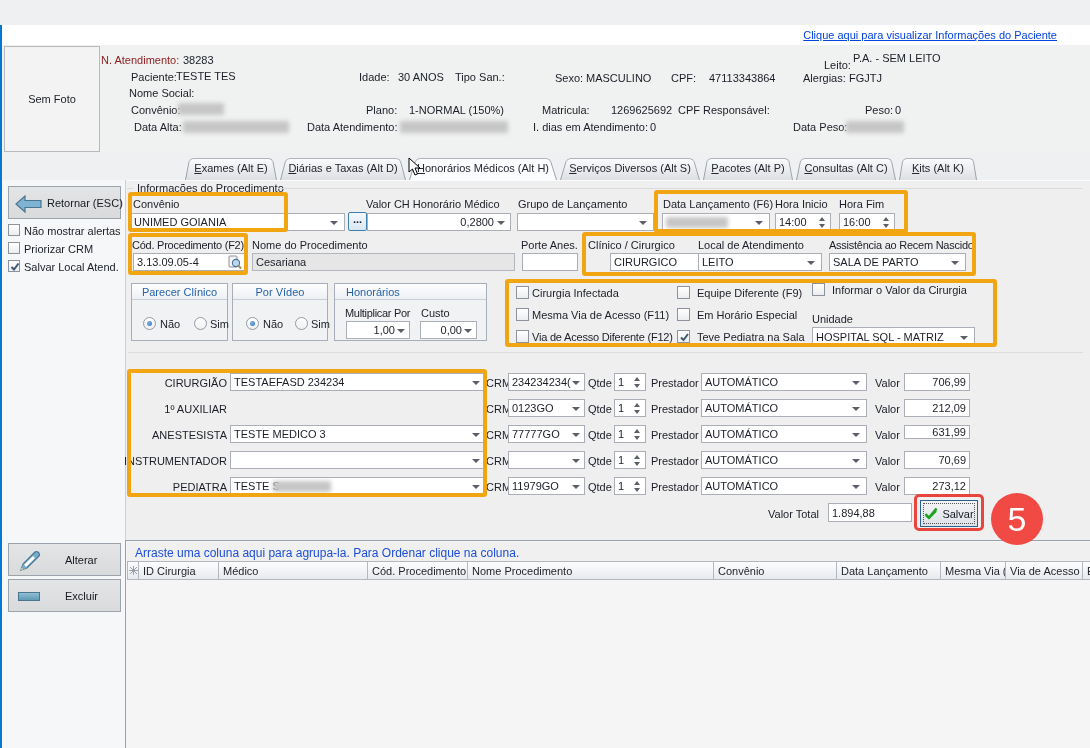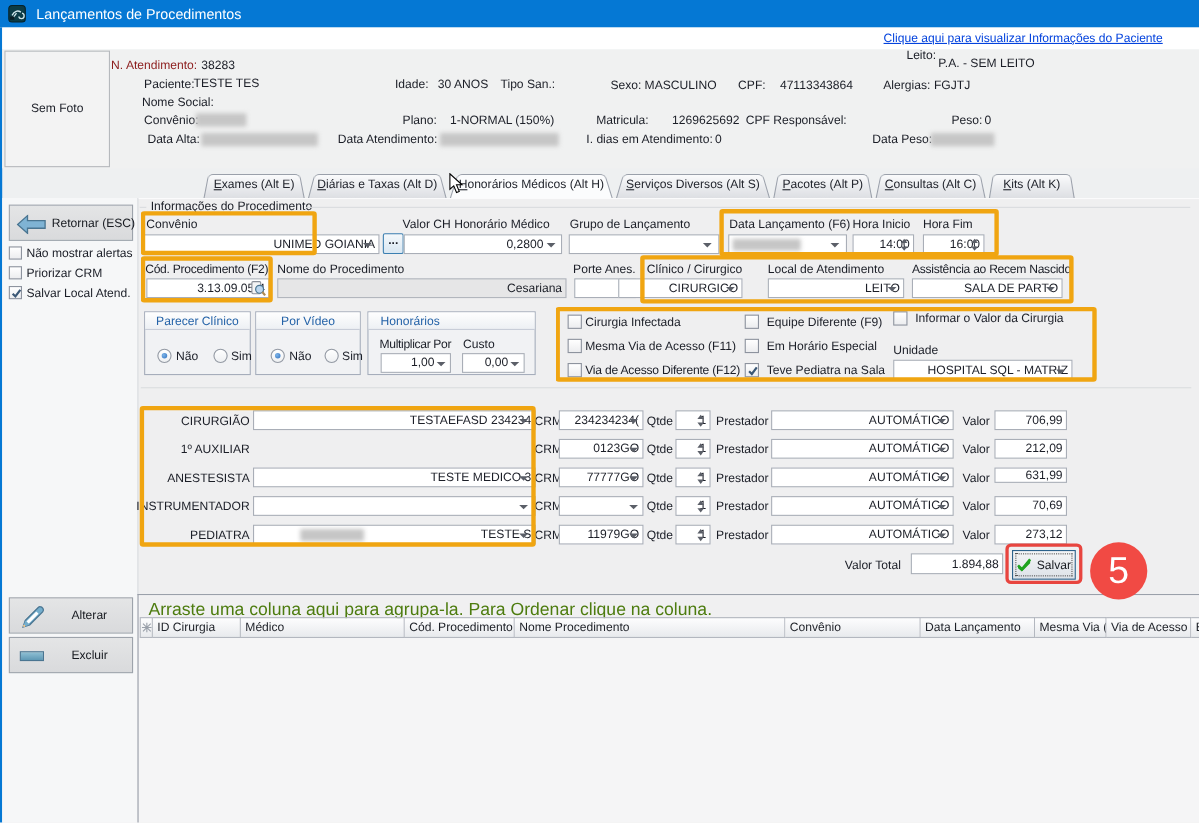--- a/index.html
+++ b/index.html
@@ -96,15 +96,6 @@
 
 <div id="app">
 
-  <div id="titlebar">
-    <svg class="abs" style="left:7px;top:4px" width="17" height="17" viewBox="0 0 17 17">
-      <rect x="1" y="1" width="15" height="15" rx="3" fill="#0c3c46"></rect>
-      <rect x="1" y="1" width="15" height="15" rx="3" fill="none" stroke="#062229" stroke-width="1"></rect>
-      <path d="M4 10 C6 6, 9 5, 12 7 M5 12 L8 8 M10 11 a2.5 2.5 0 1 0 3 -3" stroke="#cfe6ea" stroke-width="1.2" fill="none"></path>
-      <rect x="2" y="11" width="4" height="3" fill="#0a1e24"></rect>
-    </svg>
-    <span class="t">Lançamentos de Procedimentos</span>
-  </div>
 
   <div class="abs" style="left:0;top:25px;width:2px;height:723px;background:#0578d4"></div>
 

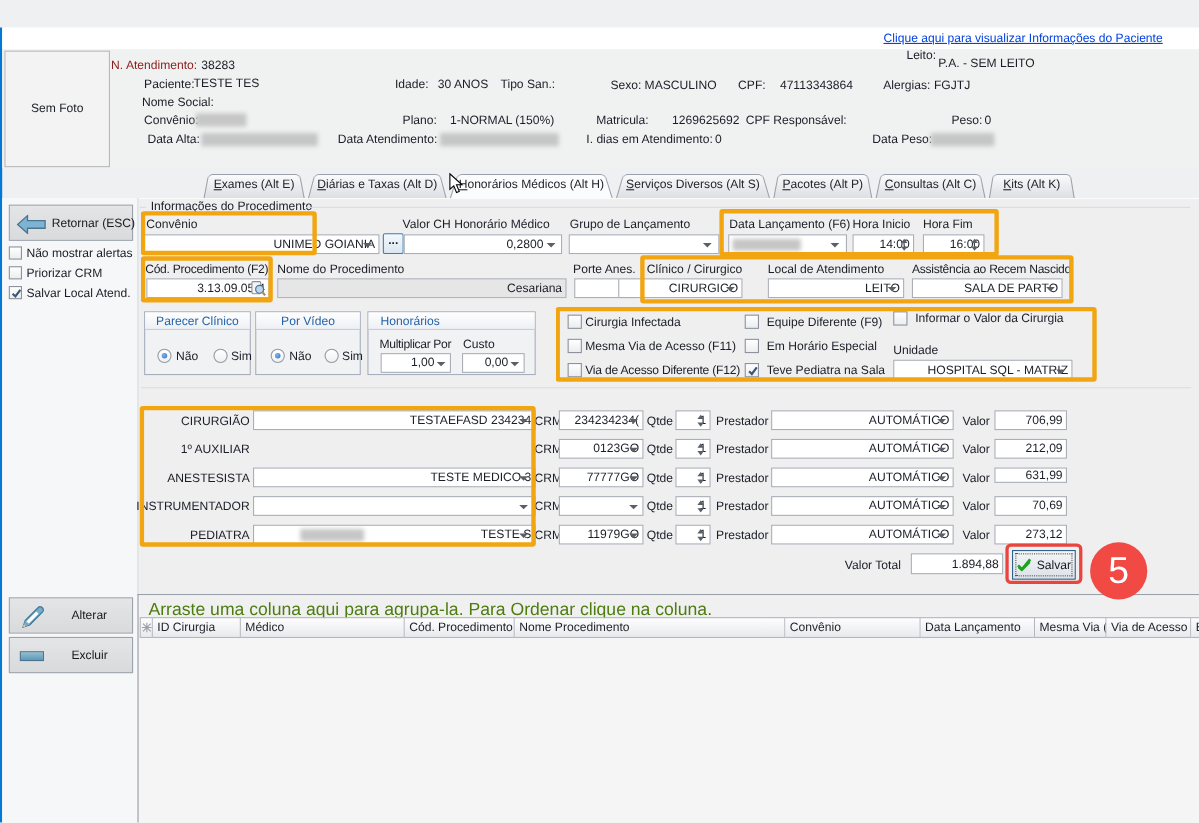--- a/index.html
+++ b/index.html
@@ -111,7 +111,7 @@
     <span class="lbl mar" style="left:99px;top:9px">N. Atendimento:</span>
     <span class="lbl" style="left:181px;top:9px">38283</span>
 
-    <span class="lbl" style="left:822px;top:0">Leito:</span>
+    <span class="lbl" style="left:822px;top:14px">Leito:</span>
     <span class="lbl" style="left:851px;top:7px">P.A.  - SEM LEITO</span>
 
     <span class="lbl" style="left:129px;top:26px">Paciente:</span>

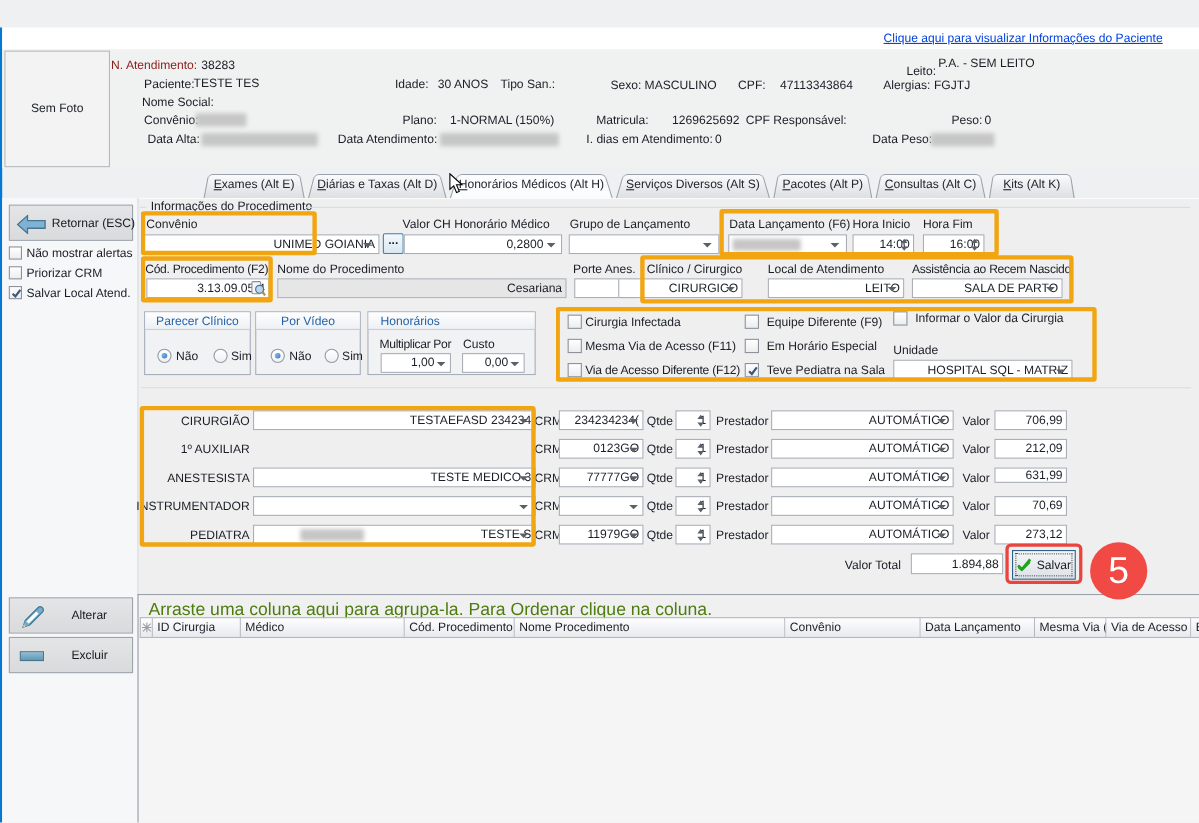--- a/index.html
+++ b/index.html
@@ -10,7 +10,7 @@
   .abs { position:absolute; }
   .lbl { position:absolute; white-space:nowrap; font-size:11px; color:#1b1e27; }
   .fld { position:absolute; background:#fff; border:1px solid #a9aeb7; font-size:11px; color:#1b1e27;
-         display:flex; align-items:center; padding:0 3px; white-space:nowrap; overflow:hidden;justify-content:flex-end; }
+         display:flex; align-items:center; padding:0 3px; white-space:nowrap; overflow:hidden; }
   .fld.gray { background:#e6e6e7; border-color:#b2b6bd; }
   .r { justify-content:flex-end; }
   .darr { position:absolute; width:0; height:0; border-left:4px solid transparent; border-right:4px solid transparent;

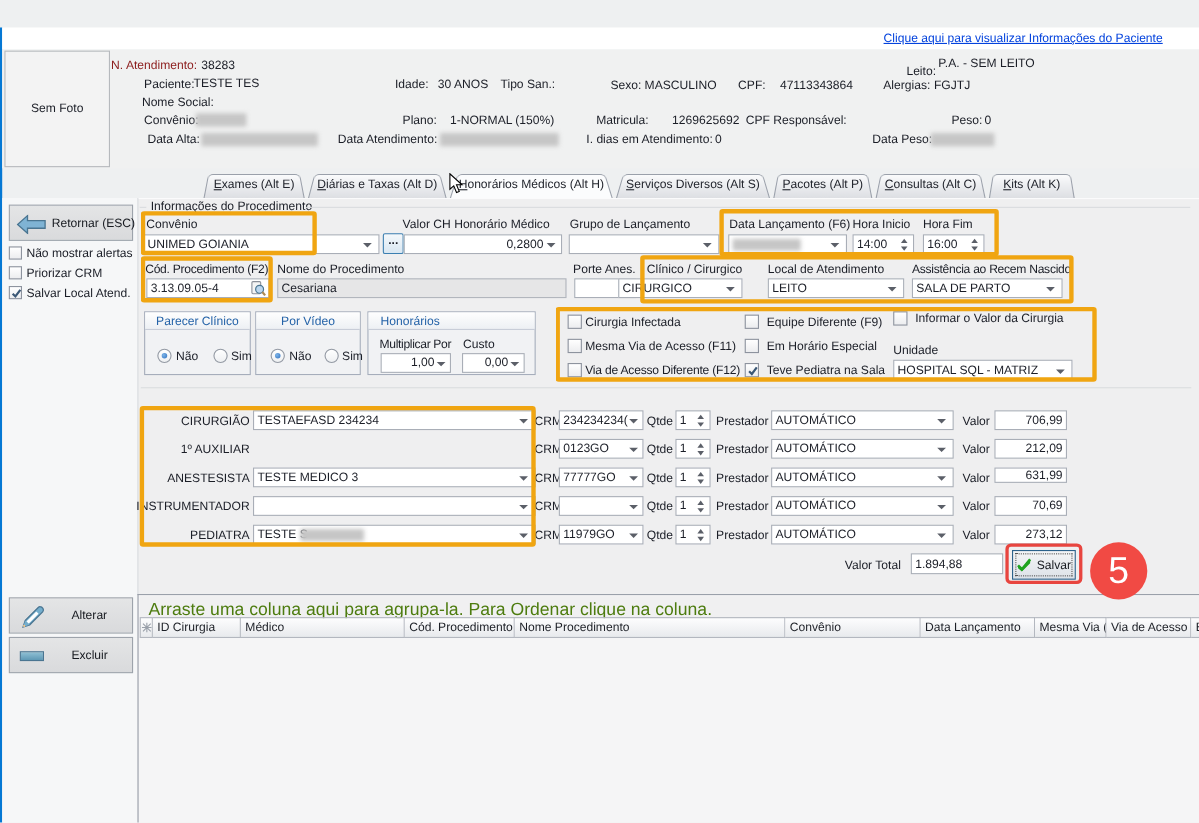--- a/index.html
+++ b/index.html
@@ -279,7 +279,7 @@
       <span>Cesariana</span>
     </div>
     <div class="fld" style="left:396px;top:72px;width:56px;height:18px"></div>
-    <div class="fld" style="left:436px;top:72px;width:113px;height:18px">
+    <div class="fld" style="left:484px;top:72px;width:113px;height:18px">
       <span>CIRURGICO</span>
       <span class="darr" style="right:6px;top:7px"></span>
     </div>

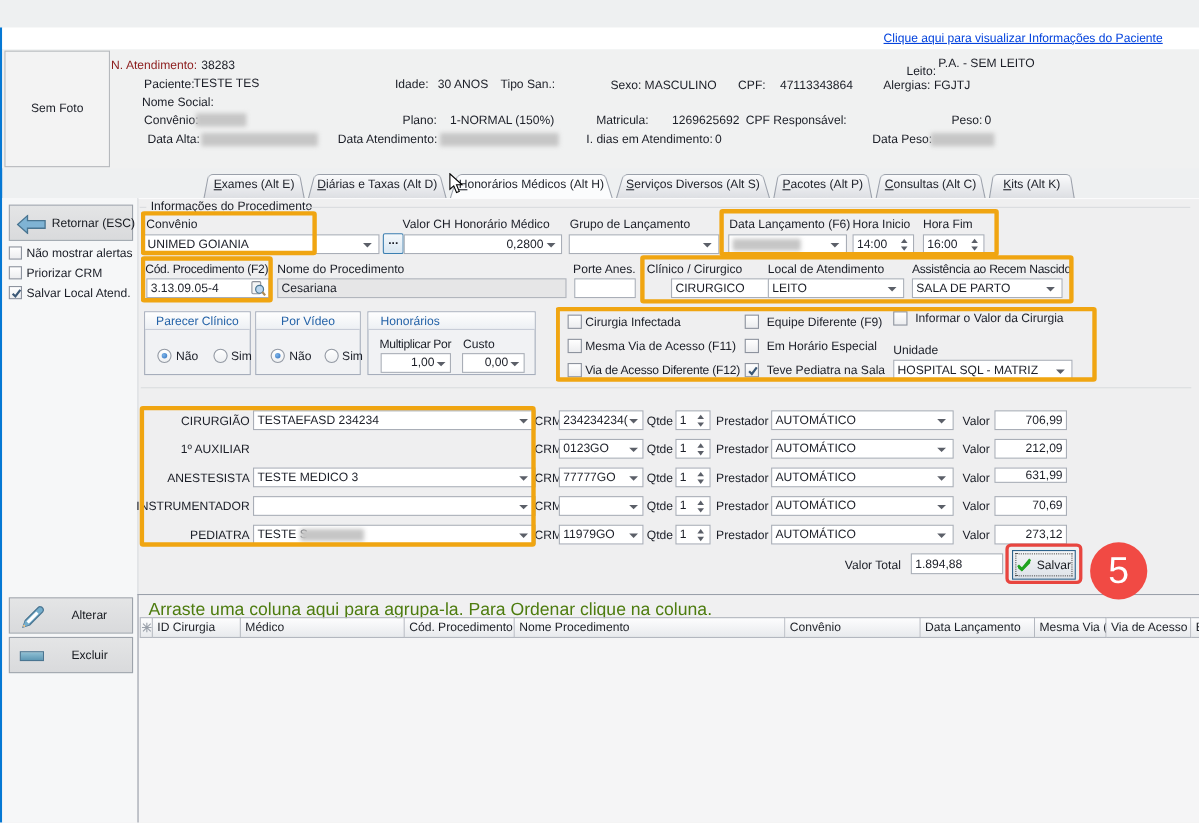--- a/index.html
+++ b/index.html
@@ -80,7 +80,7 @@
   
   #grid { position:absolute; left:125px; top:540px; width:965px; height:208px; background:#f5f5f6; border:1px solid #9aa0aa; border-right:none; border-bottom:none; }
   #grid .groupband { position:absolute; left:1px; top:1px; right:0; height:19px; background:#f0f0f1; }
-  #grid .groupband .gt { position:absolute; left:8px; top:4px; color:#4d7c0f; font-size:16px; }
+  #grid .groupband .gt { position:absolute; left:8px; top:4px; color:#1d4ed8; font-size:12px; }
   .gh { position:absolute; top:20px; height:19px; background:linear-gradient(#fdfdfe,#e8eaed); border:1px solid #b3b7bf; border-left:none;
         font-size:11px; color:#1d2027; display:flex; align-items:center; padding-left:4px; overflow:hidden; white-space:nowrap; }
   .gh.first { border-left:1px solid #b3b7bf; }

